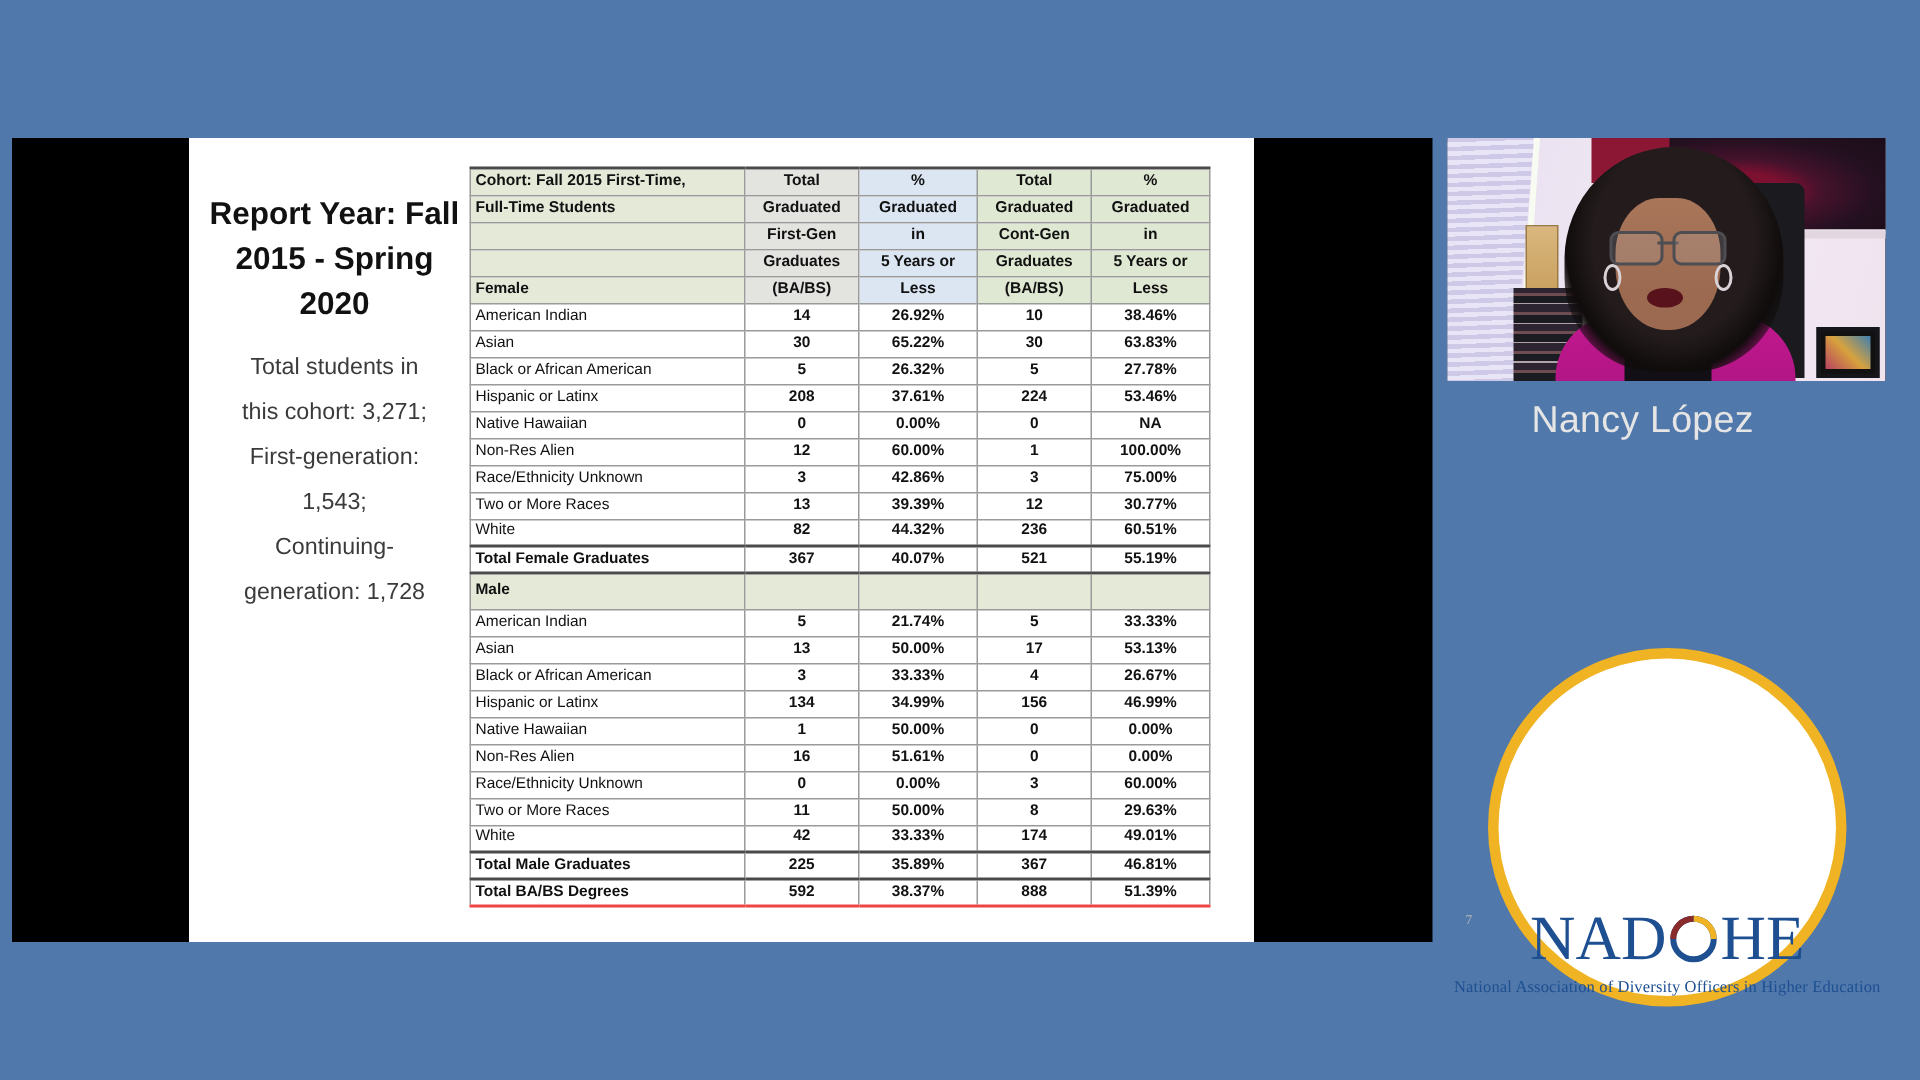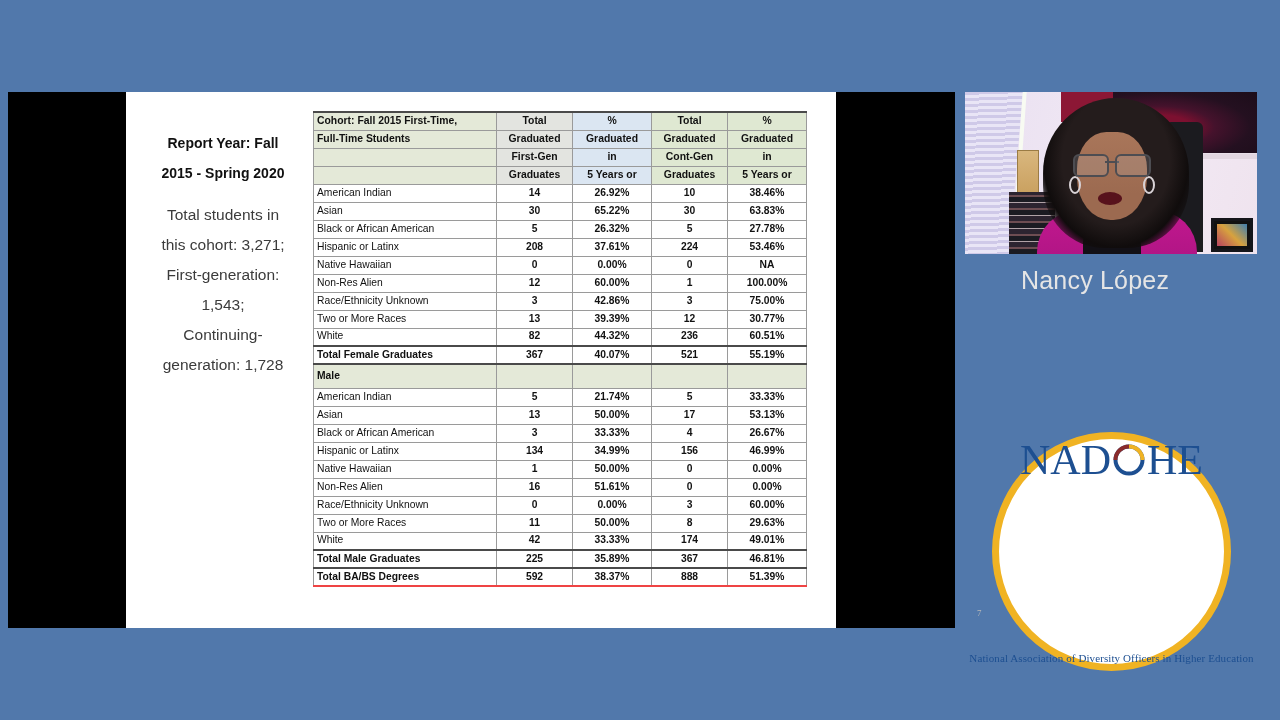--- a/index.html
+++ b/index.html
@@ -44,7 +44,7 @@
   .report-block { margin-top: 28px; }
   .report-line {
     display: block;
-    font-size: 14px;
+    font-size: 21px;
     font-weight: bold;
     line-height: 30px;
     color: #111;

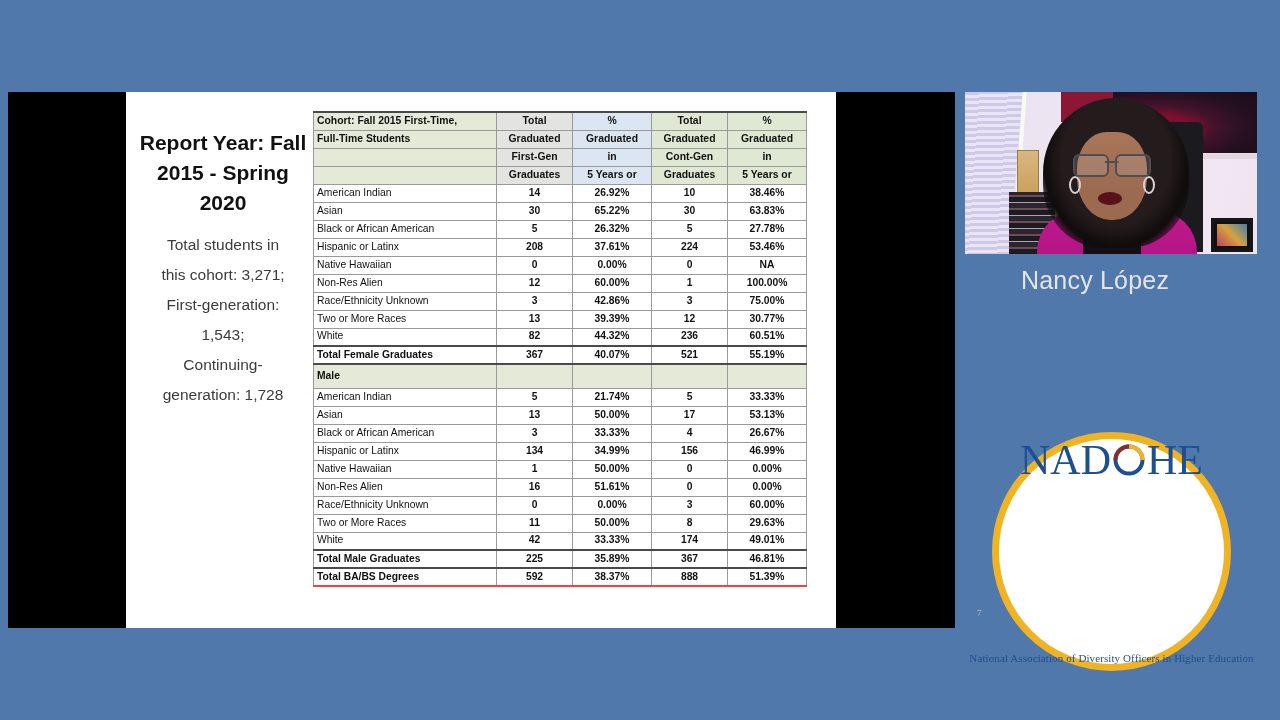--- a/index.html
+++ b/index.html
@@ -295,6 +295,13 @@
               <td class="hdr-pct">5 Years or</td>
               <td class="hdr-num2">Graduates</td>
               <td class="hdr-pct2">5 Years or</td>
+            </tr>
+            <tr>
+              <td class="hdr-female">Female</td>
+              <td class="hdr-num">(BA/BS)</td>
+              <td class="hdr-pct">Less</td>
+              <td class="hdr-num2">(BA/BS)</td>
+              <td class="hdr-pct2">Less</td>
             </tr>
             <tr>
               <td class="rowlabel">American Indian</td>

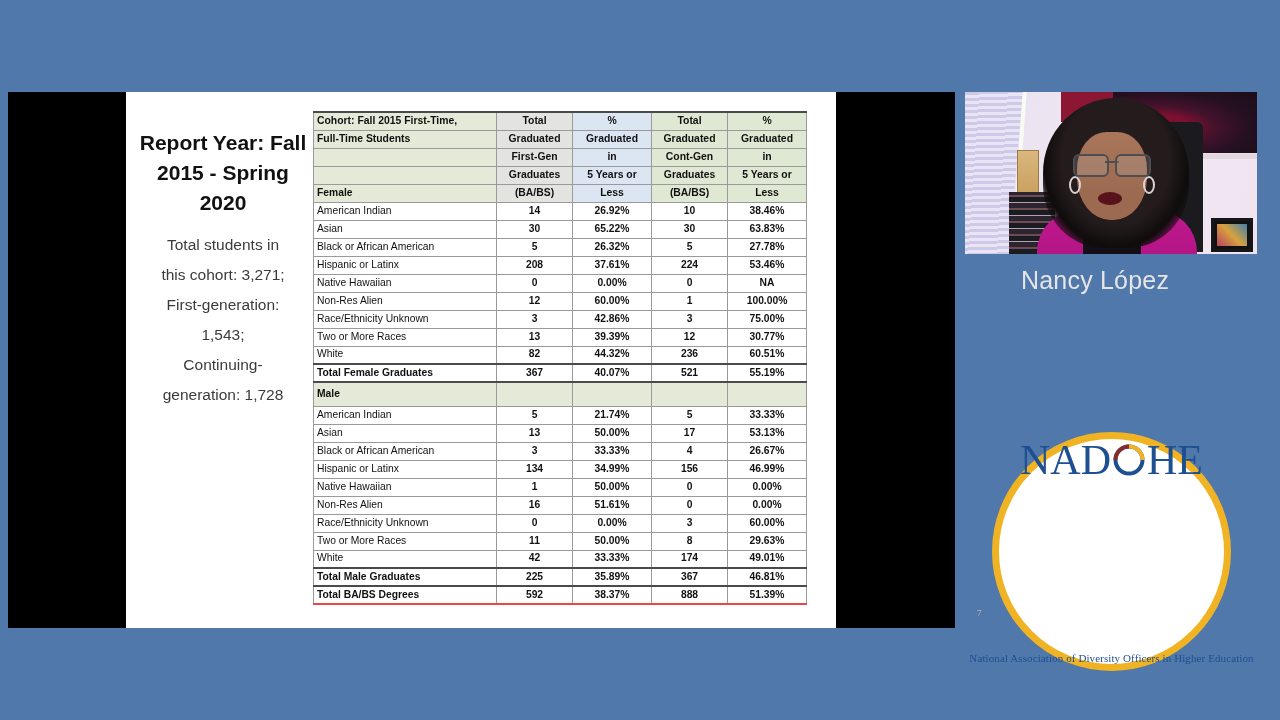--- a/index.html
+++ b/index.html
@@ -203,7 +203,7 @@
     display: flex;
     flex-direction: column;
     align-items: center;
-    justify-content: space-between;
+    justify-content: flex-end;
   }
   .logo-word {
     font-family: "Liberation Serif", serif;

